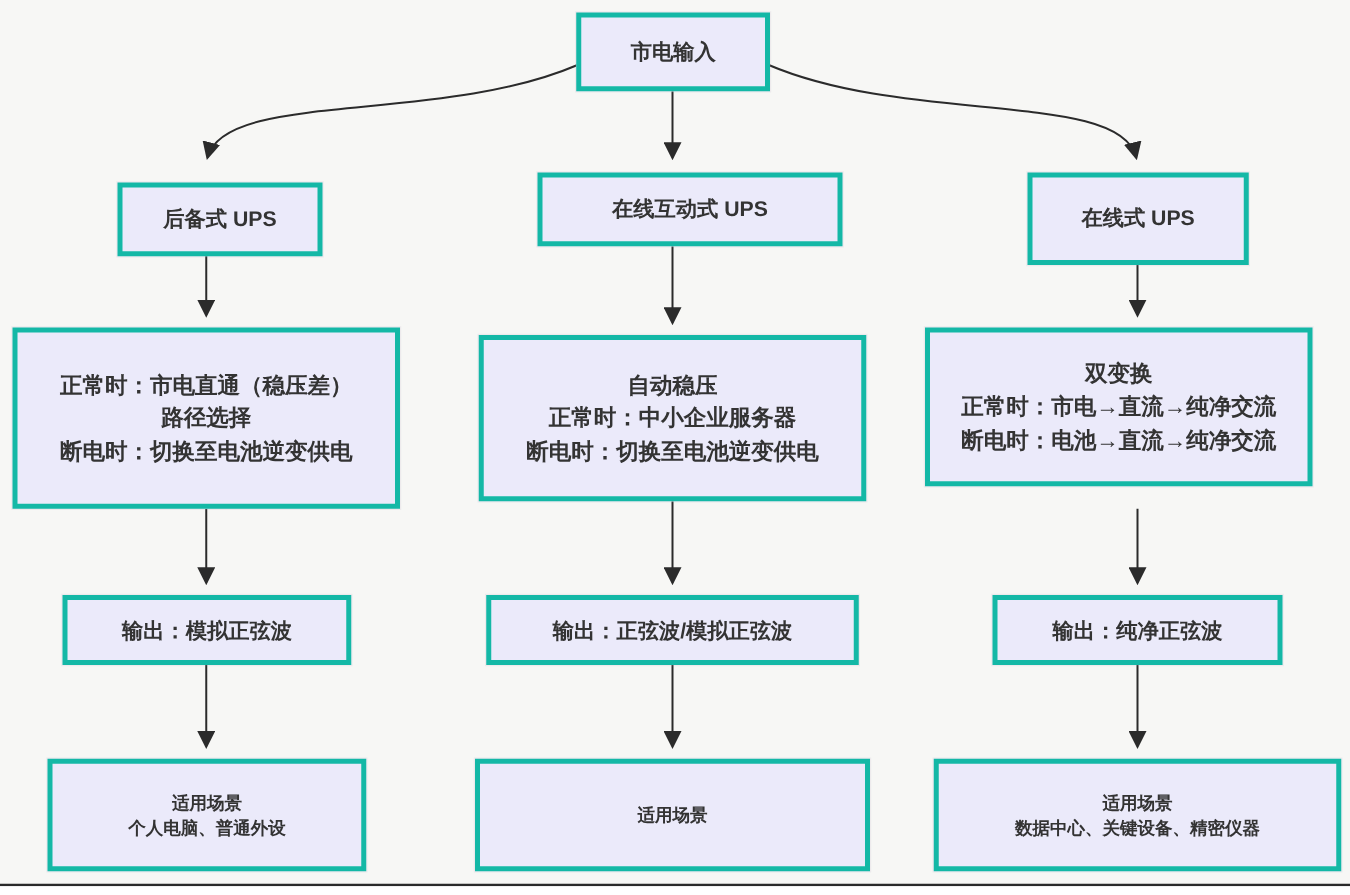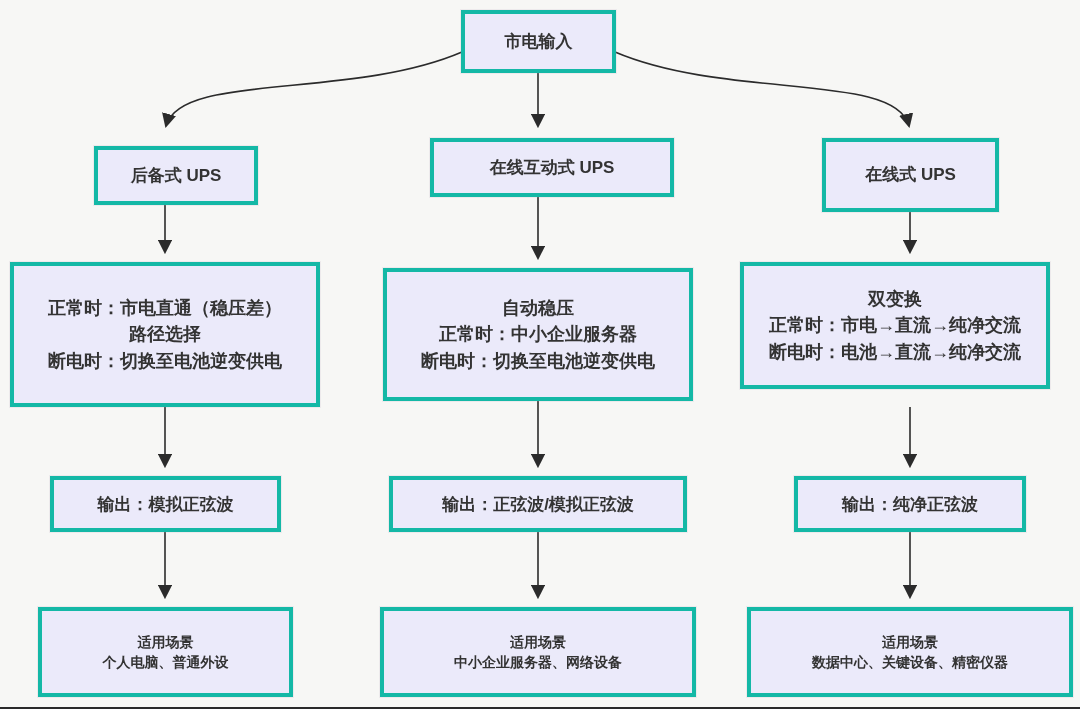--- a/index.html
+++ b/index.html
@@ -143,7 +143,6 @@
   <div class="node" style="left:380px;top:607px;width:316px;height:90px;">
     <div class="scn-body" style="width:270px;">
       <p>适用场景</p>
-      <p>中小企业服务器、网络设备</p>
     </div>
   </div>
 

